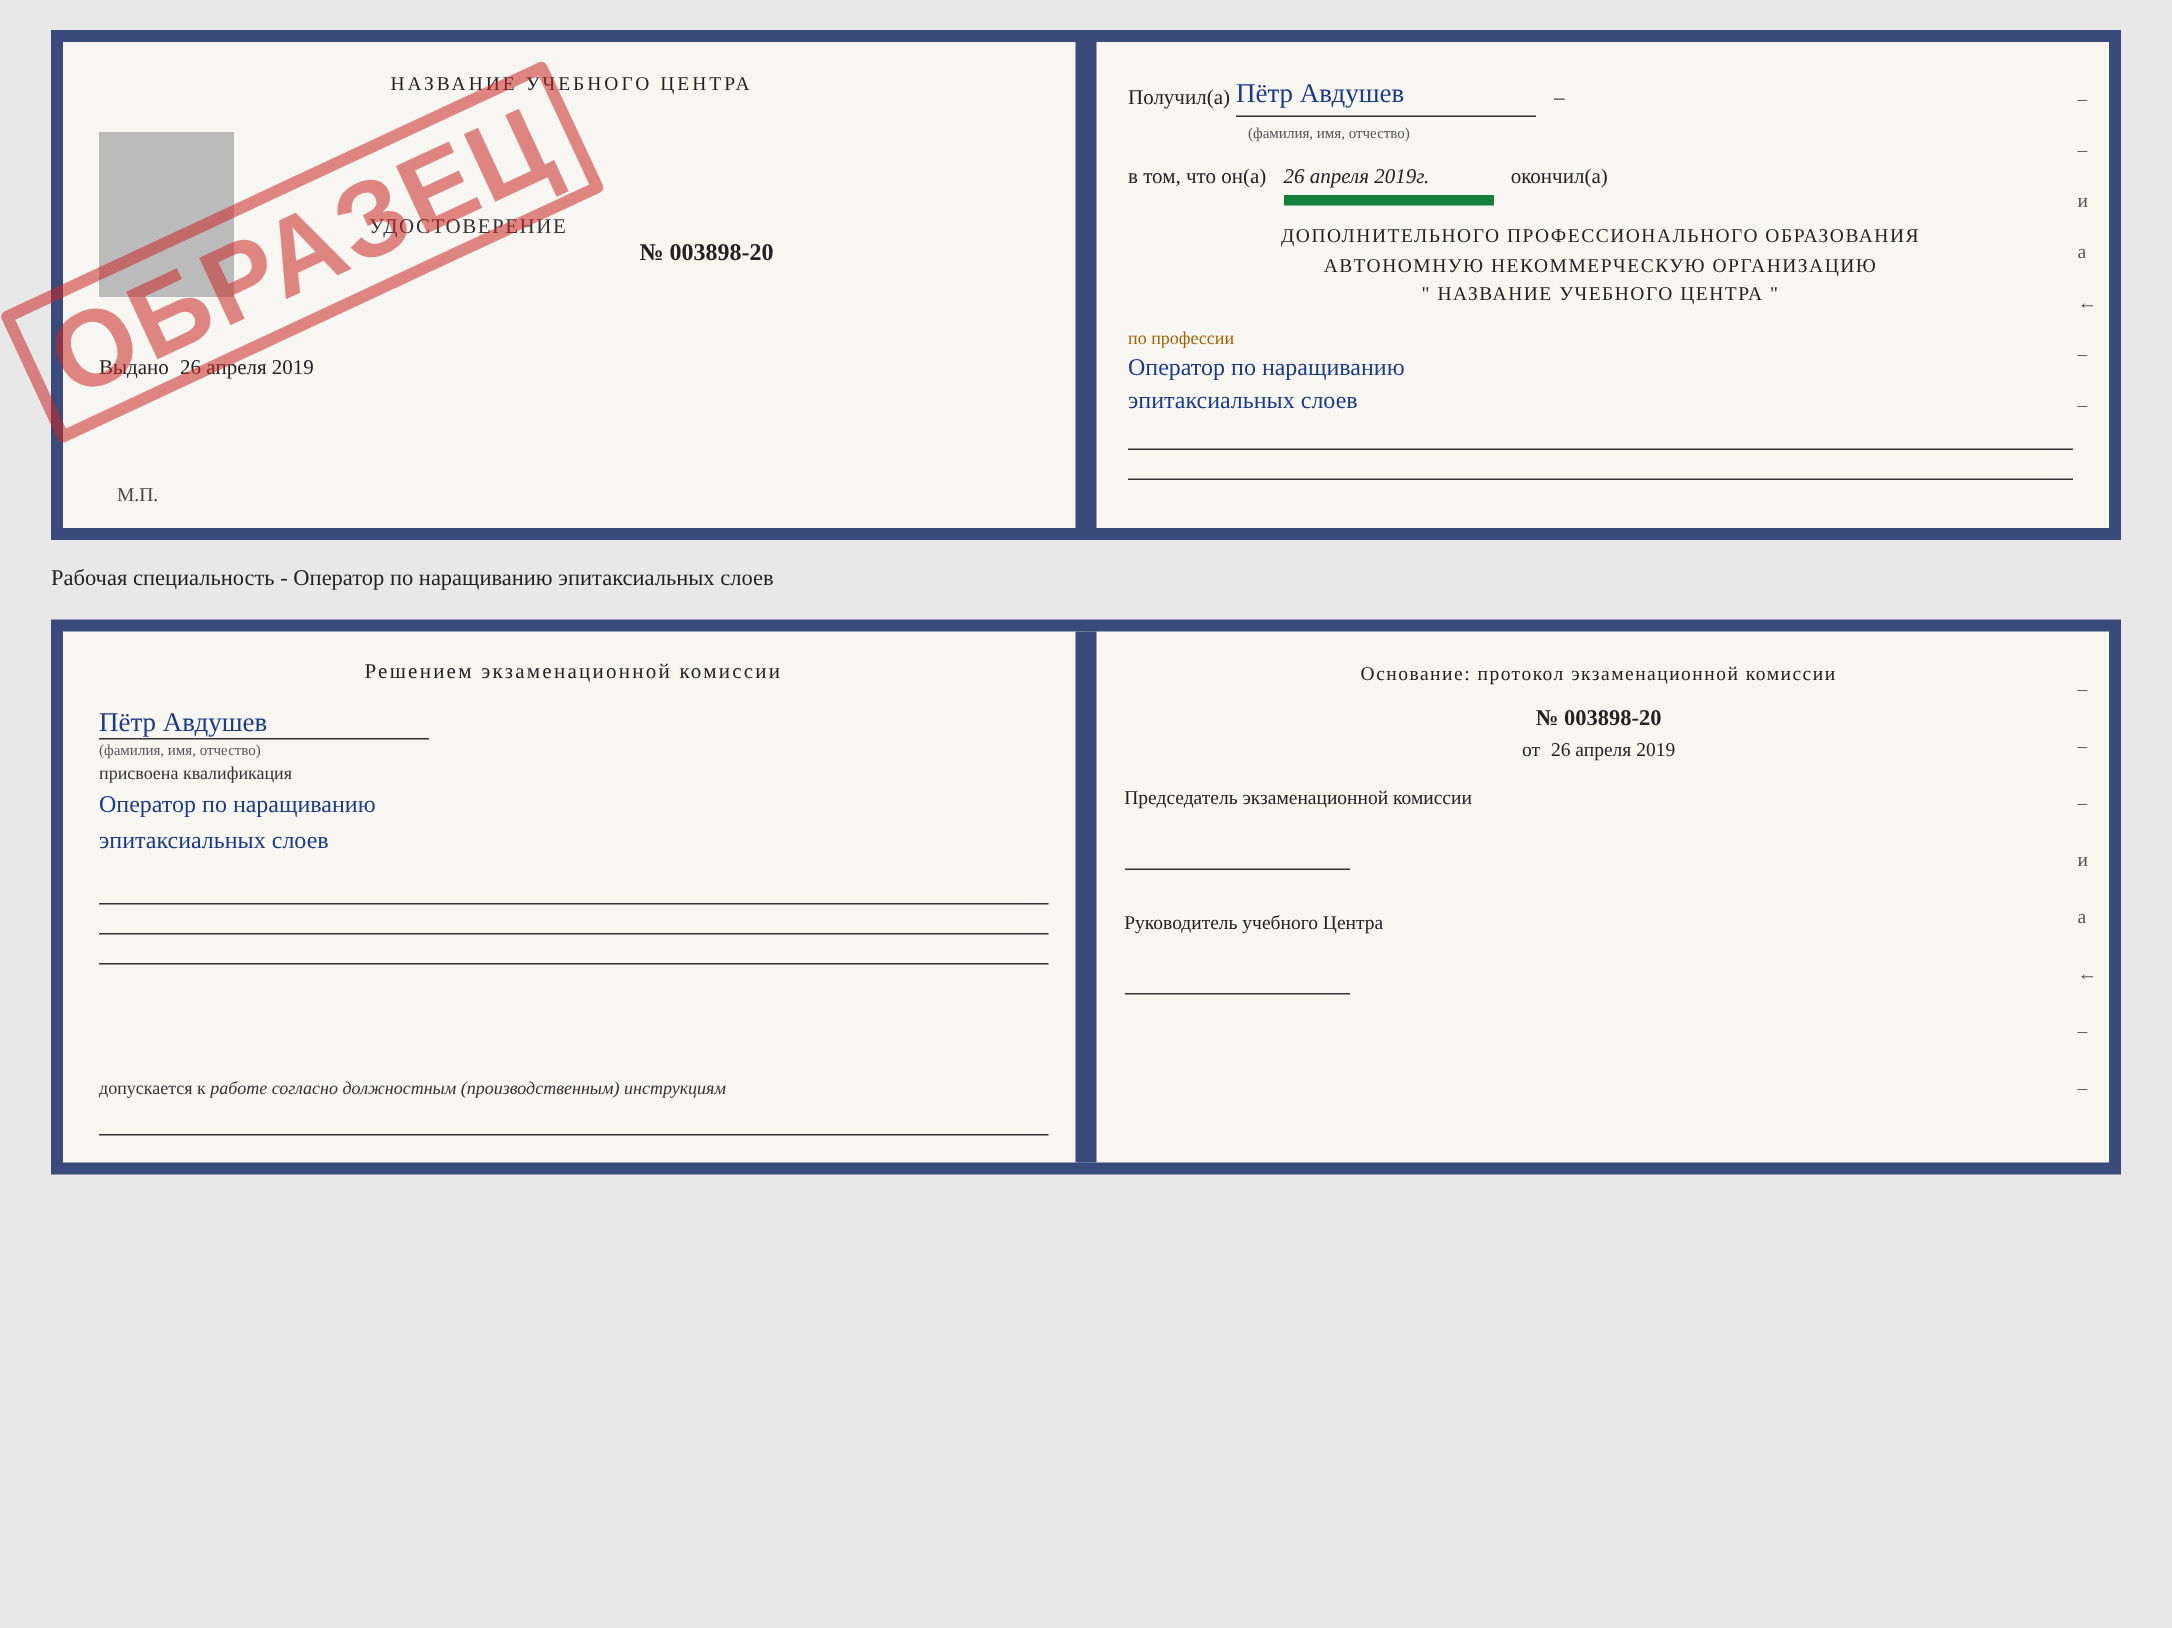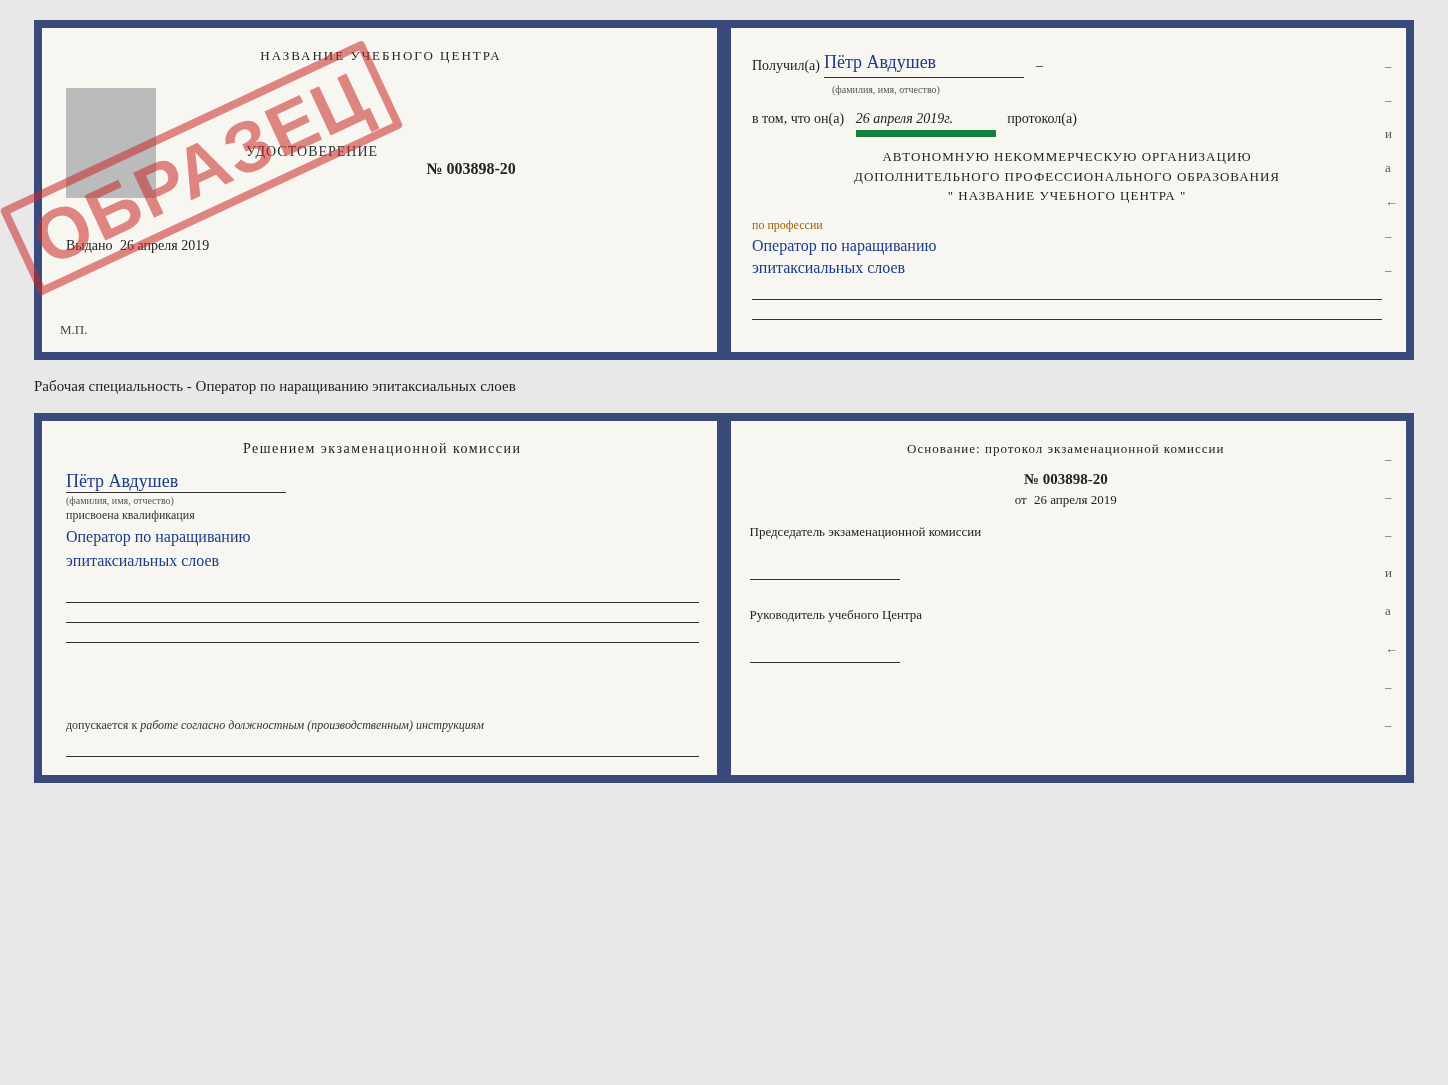--- a/index.html
+++ b/index.html
@@ -395,7 +395,7 @@
         <div class="vtom-line">
           <span>в том, что он(а)</span>
           <span class="date-inline" style="margin: 0 8px; font-style:italic;">26 апреля 2019г.</span>
-          <span>протокол(а)</span>
+          <span>окончил(а)</span>
         </div>
 
         <div class="org-block">

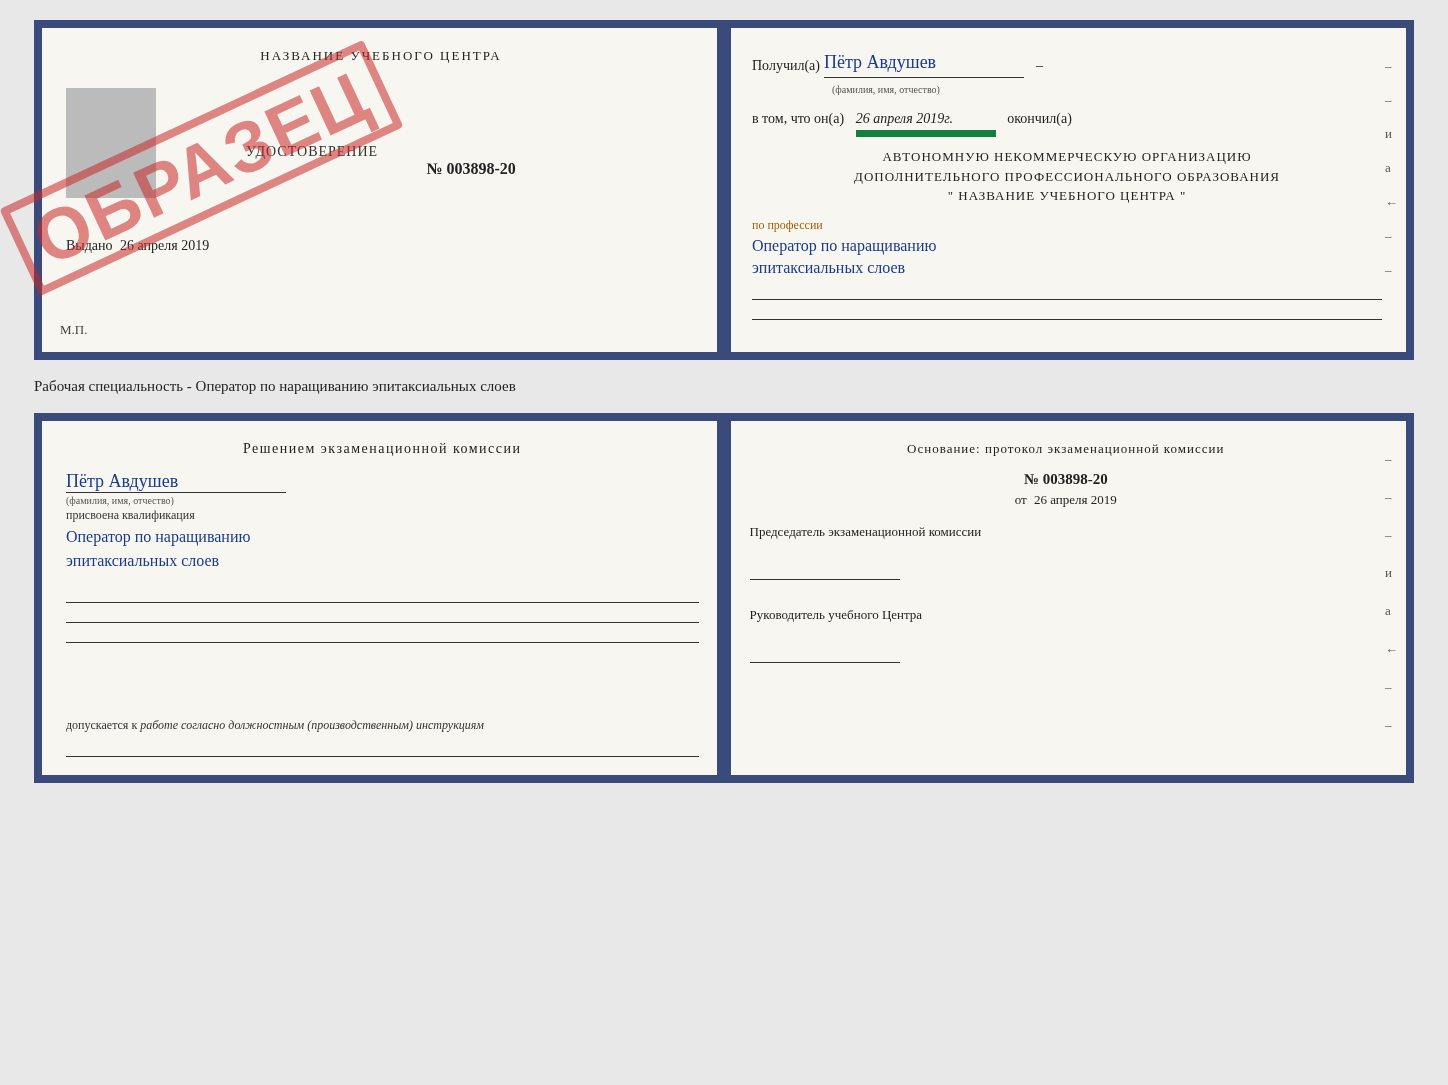--- a/index.html
+++ b/index.html
@@ -399,8 +399,8 @@
         </div>
 
         <div class="org-block">
+          <div>ДОПОЛНИТЕЛЬНОГО ПРОФЕССИОНАЛЬНОГО ОБРАЗОВАНИЯ</div>
           <div>АВТОНОМНУЮ НЕКОММЕРЧЕСКУЮ ОРГАНИЗАЦИЮ</div>
-          <div>ДОПОЛНИТЕЛЬНОГО ПРОФЕССИОНАЛЬНОГО ОБРАЗОВАНИЯ</div>
           <div>"   НАЗВАНИЕ УЧЕБНОГО ЦЕНТРА   "</div>
         </div>
 

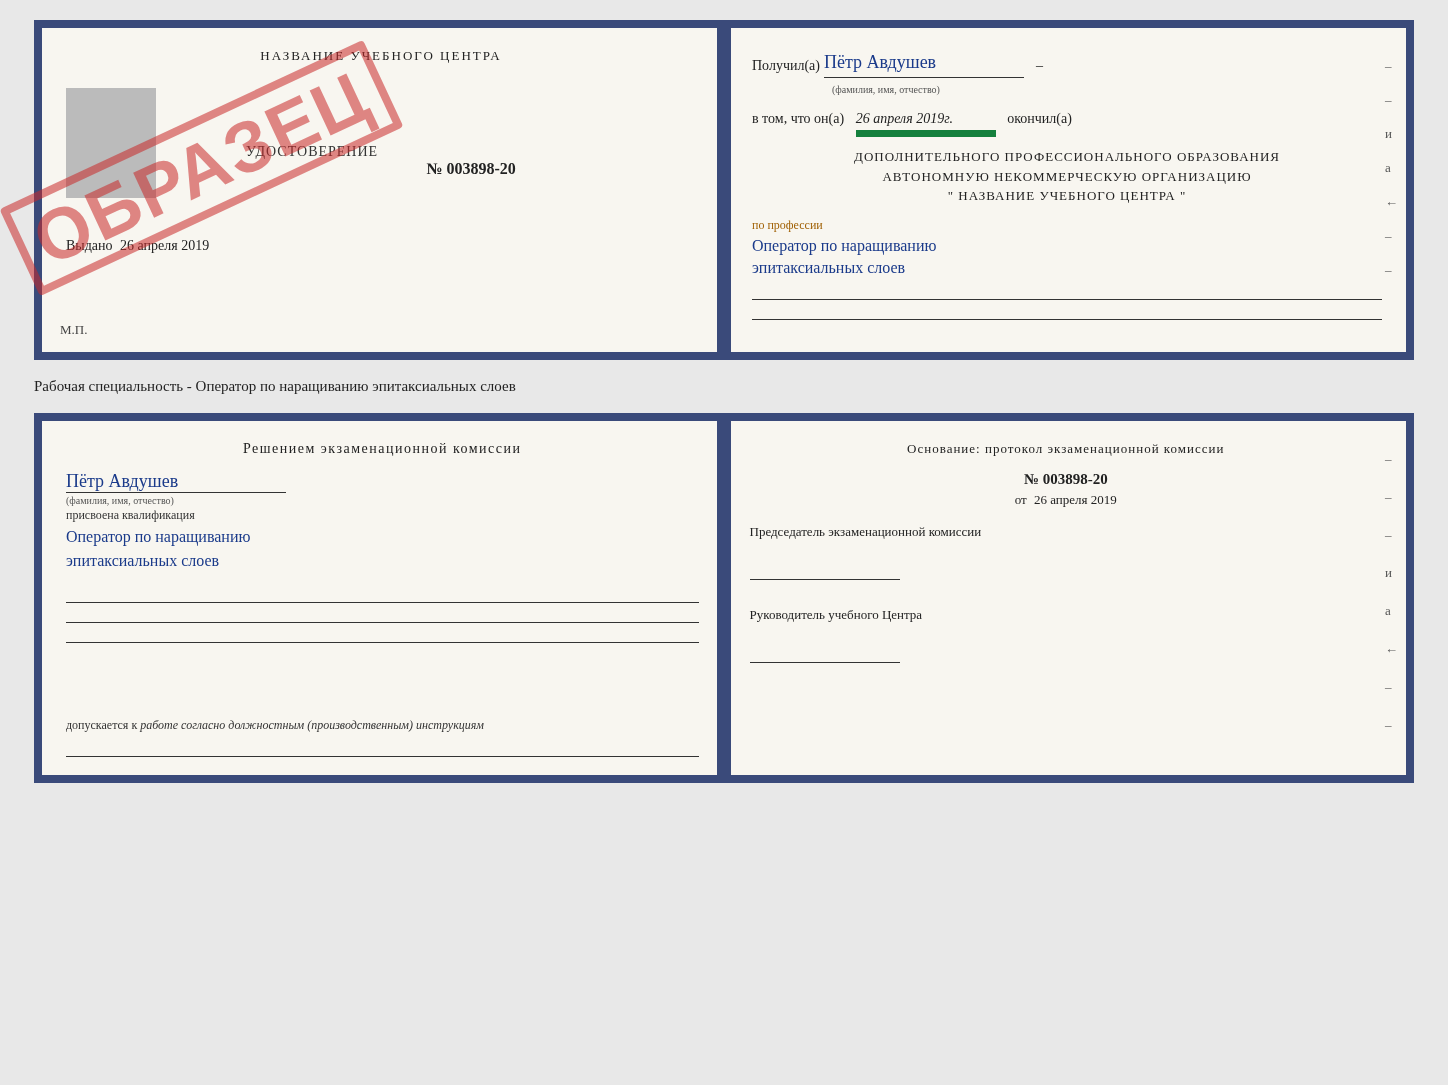--- a/index.html
+++ b/index.html
@@ -107,7 +107,7 @@
     .mp-line {
       position: absolute;
       bottom: 14px;
-      left: 18px;
+      left: 36px;
       font-size: 13px;
       color: #444;
     }

